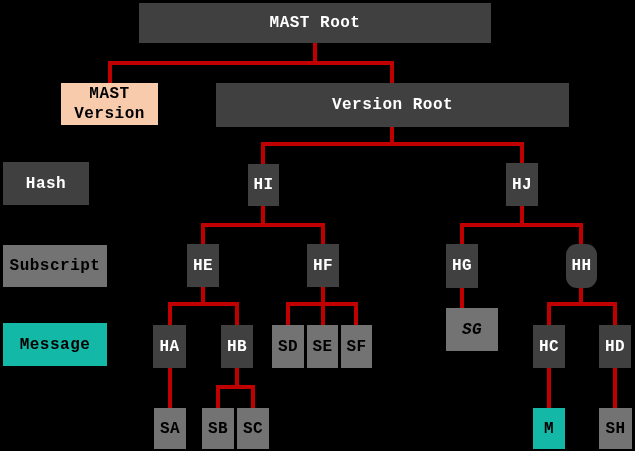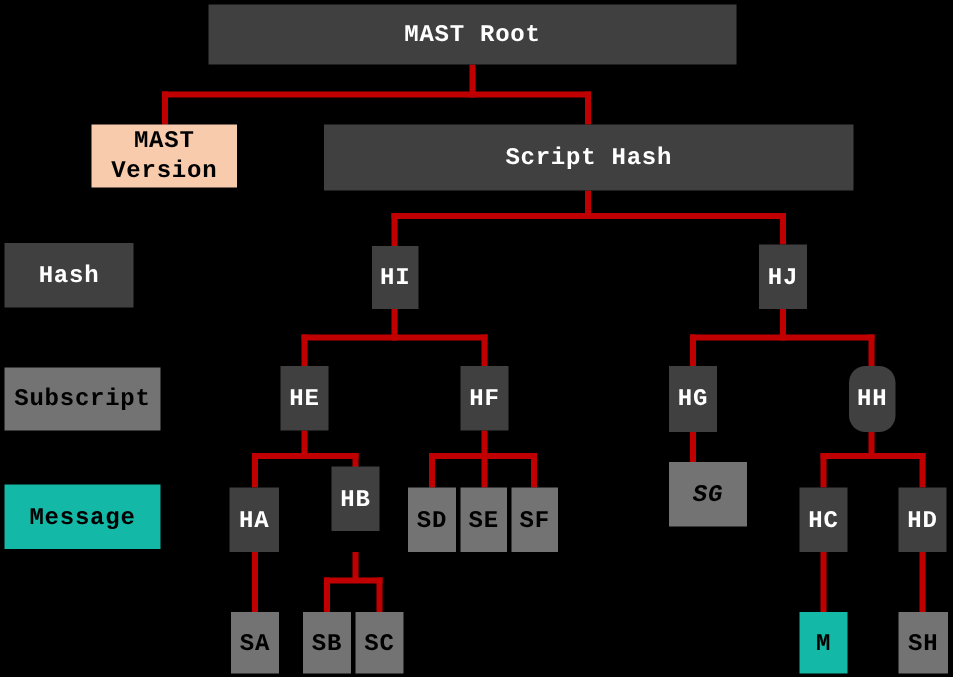--- a/index.html
+++ b/index.html
@@ -85,7 +85,7 @@
       <div class="node fill-hash" style="left: 139px; top: 3px; width: 352px; height: 40px;">MAST Root</div>
       <div class="node fill-version" style="left: 61px; top: 83px; width: 97px; height: 42px;">MAST
 Version</div>
-      <div class="node fill-hash" style="left: 216px; top: 83px; width: 353px; height: 44px;">Script Hash</div>
+      <div class="node fill-hash" style="left: 216px; top: 83px; width: 353px; height: 44px;">Version Root</div>
       <div class="node fill-hash" style="left: 248px; top: 164px; width: 31px; height: 42px;">HI</div>
       <div class="node fill-hash" style="left: 506px; top: 163px; width: 32px; height: 43px;">HJ</div>
       <div class="node fill-hash" style="left: 187px; top: 244px; width: 32px; height: 43px;">HE</div>

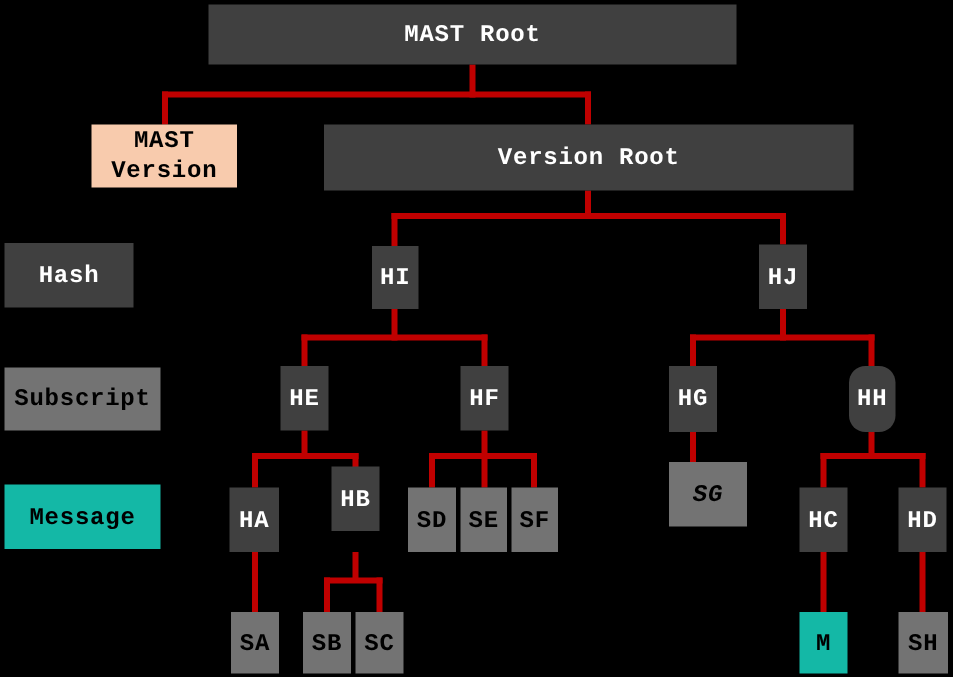--- a/index.html
+++ b/index.html
@@ -93,7 +93,7 @@
       <div class="node fill-hash" style="left: 446px; top: 244px; width: 32px; height: 44px;">HG</div>
       <div class="node fill-hash" style="left: 566px; top: 244px; width: 31px; height: 44px; border-radius: 11px;">HH</div>
       <div class="node fill-hash" style="left: 153px; top: 325px; width: 33px; height: 43px; text-align: right;">HA</div>
-      <div class="node fill-hash" style="left: 221px; top: 311px; width: 32px; height: 43px;">HB</div>
+      <div class="node fill-hash" style="left: 221px; top: 325px; width: 32px; height: 43px;">HB</div>
       <div class="node fill-subscript" style="left: 272px; top: 325px; width: 32px; height: 43px;">SD</div>
       <div class="node fill-subscript" style="left: 307px; top: 325px; width: 31px; height: 43px;">SE</div>
       <div class="node fill-subscript" style="left: 341px; top: 325px; width: 31px; height: 43px;">SF</div>

